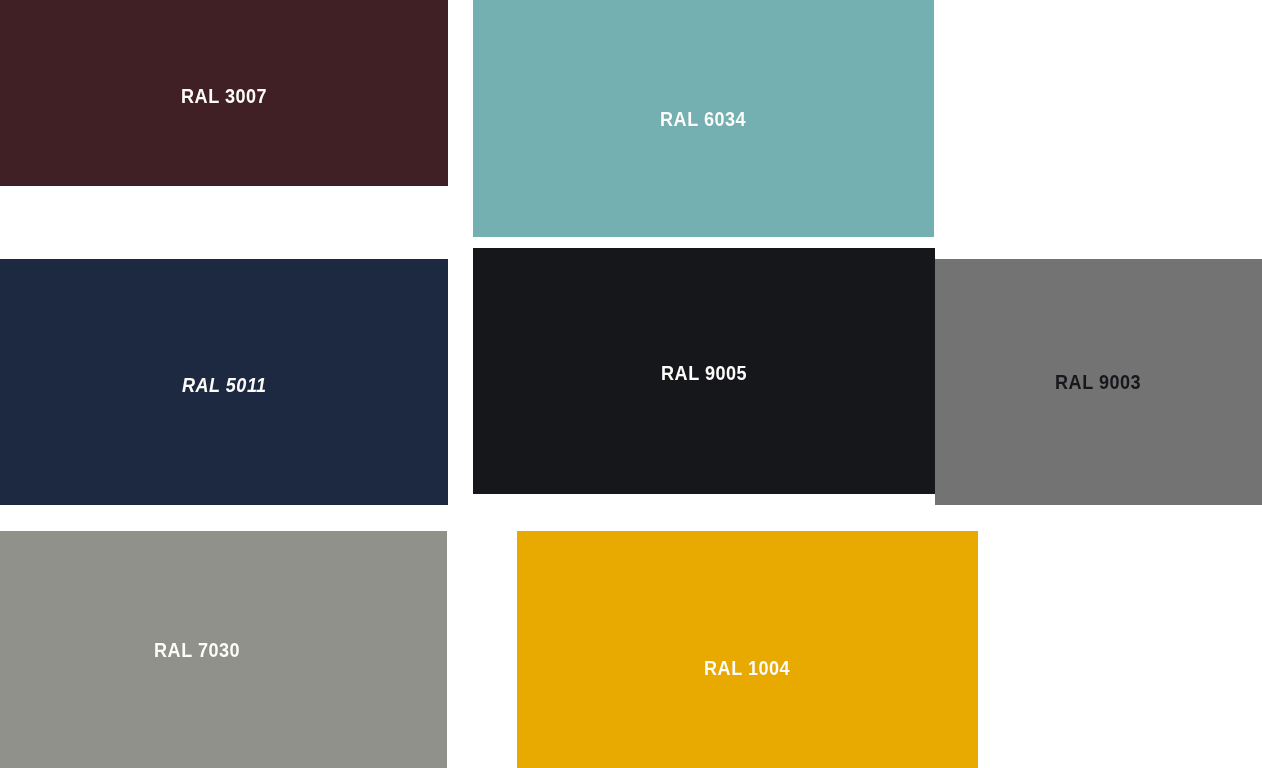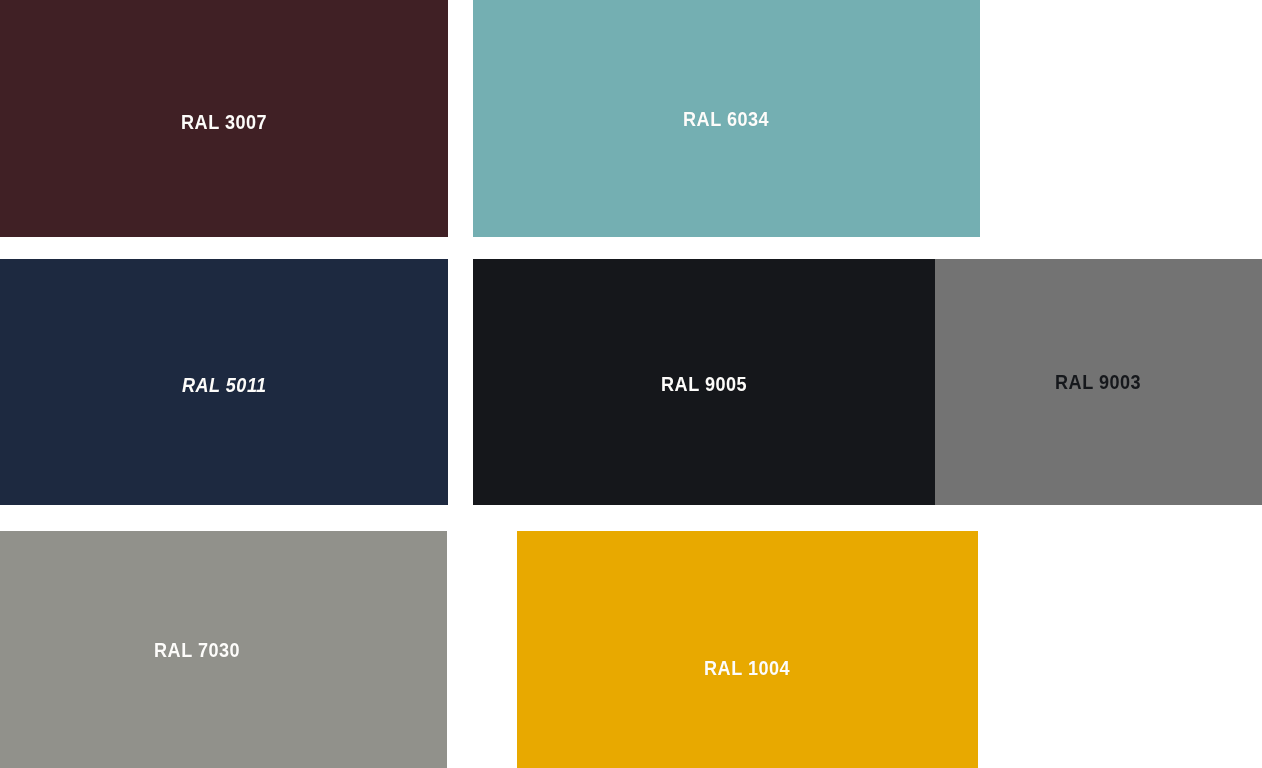--- a/index.html
+++ b/index.html
@@ -56,7 +56,7 @@
   }
 
   
-  #swatch-ral-3007 { left: 0px;   top: 0px;   width: 448px; height: 237px; align-items: center; }
+  #swatch-ral-3007 { left: 0px;   top: 0px;   width: 448px; height: 186px; align-items: center; }
   #swatch-ral-6034 { left: 473px; top: 0px;   width: 507px; height: 237px; }
 
   

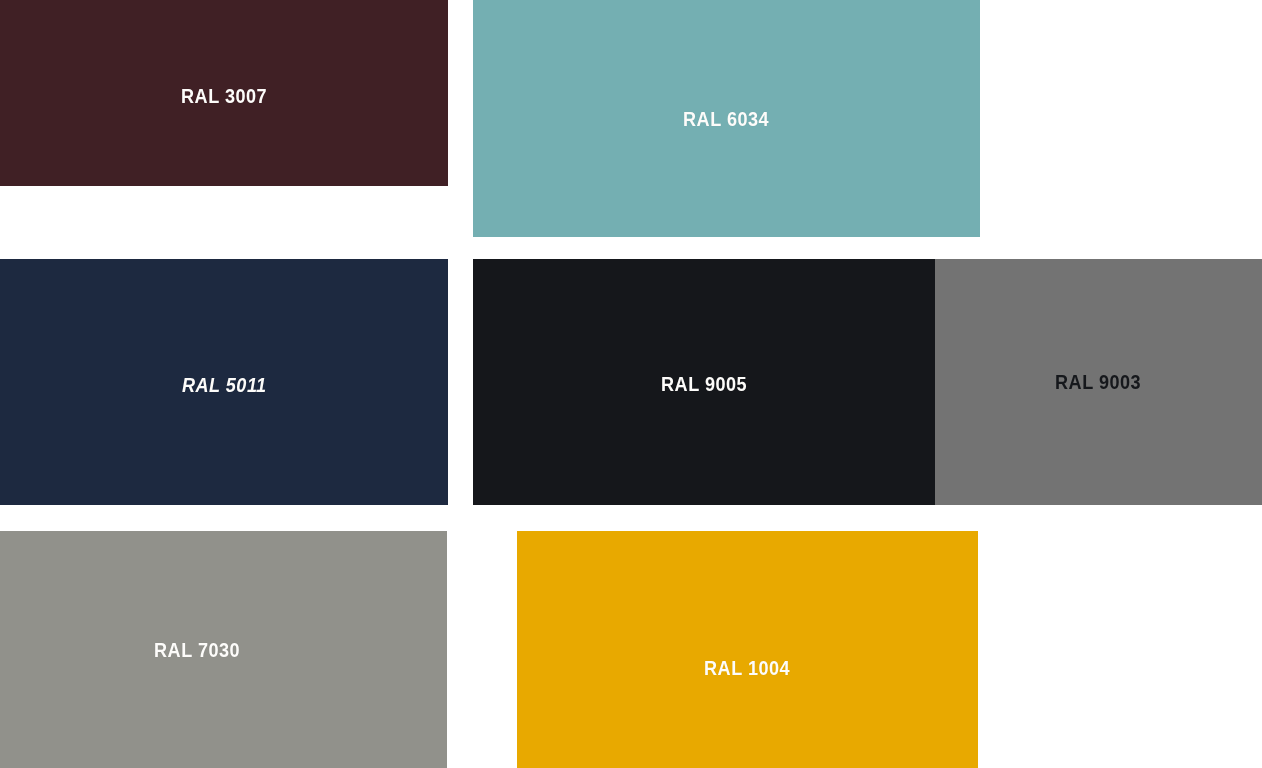--- a/index.html
+++ b/index.html
@@ -57,7 +57,7 @@
 
   
   #swatch-ral-3007 { left: 0px;   top: 0px;   width: 448px; height: 186px; align-items: center; }
-  #swatch-ral-6034 { left: 473px; top: 0px;   width: 507px; height: 237px; }
+  #swatch-ral-6034 { left: 473px; top: 0px;   width: 461px; height: 237px; }
 
   
   #swatch-ral-5011 { left: 0px;   top: 259px; width: 448px; height: 246px; font-style: italic; }

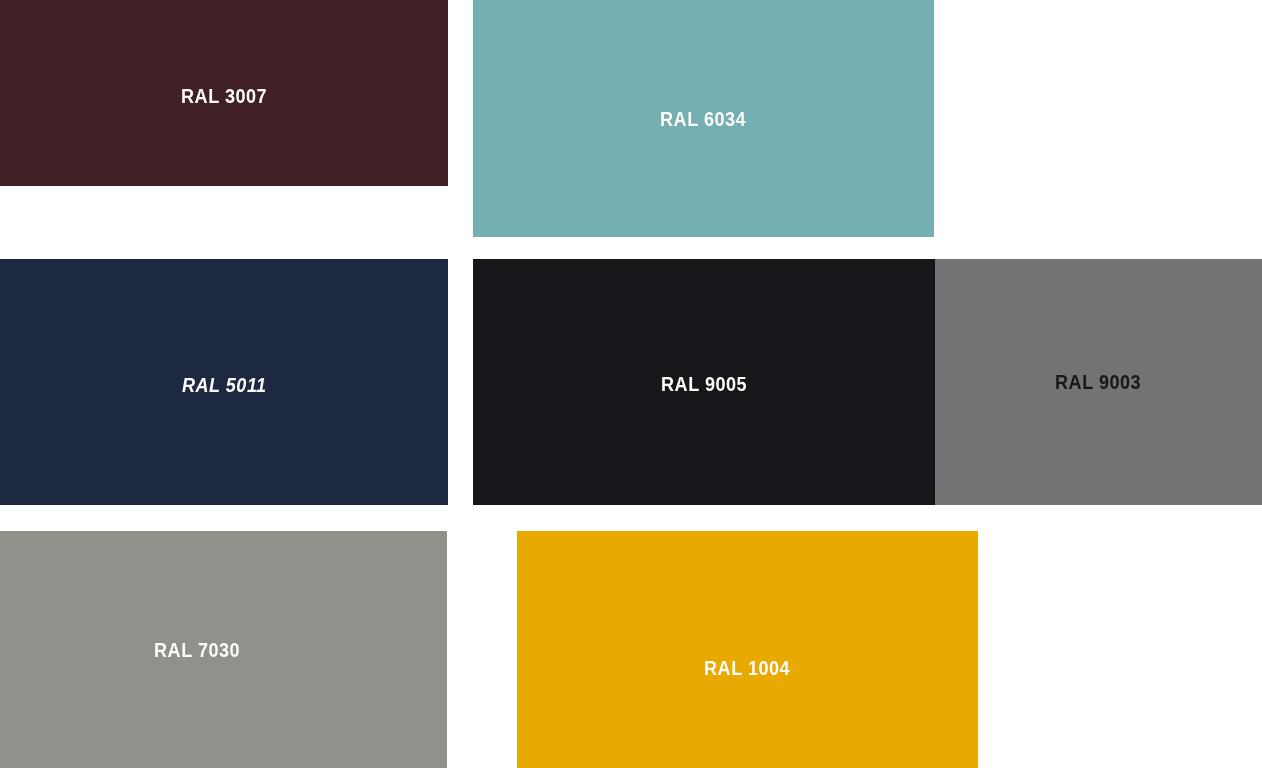--- a/index.html
+++ b/index.html
@@ -61,7 +61,7 @@
 
   
   #swatch-ral-5011 { left: 0px;   top: 259px; width: 448px; height: 246px; font-style: italic; }
-  #swatch-ral-9005 { left: 473px; top: 259px; width: 462px; height: 246px; }
+  #swatch-ral-9005 { left: 473px; top: 248px; width: 462px; height: 246px; }
   #swatch-ral-9003 { left: 935px; top: 259px; width: 327px; height: 246px; }
 
   

